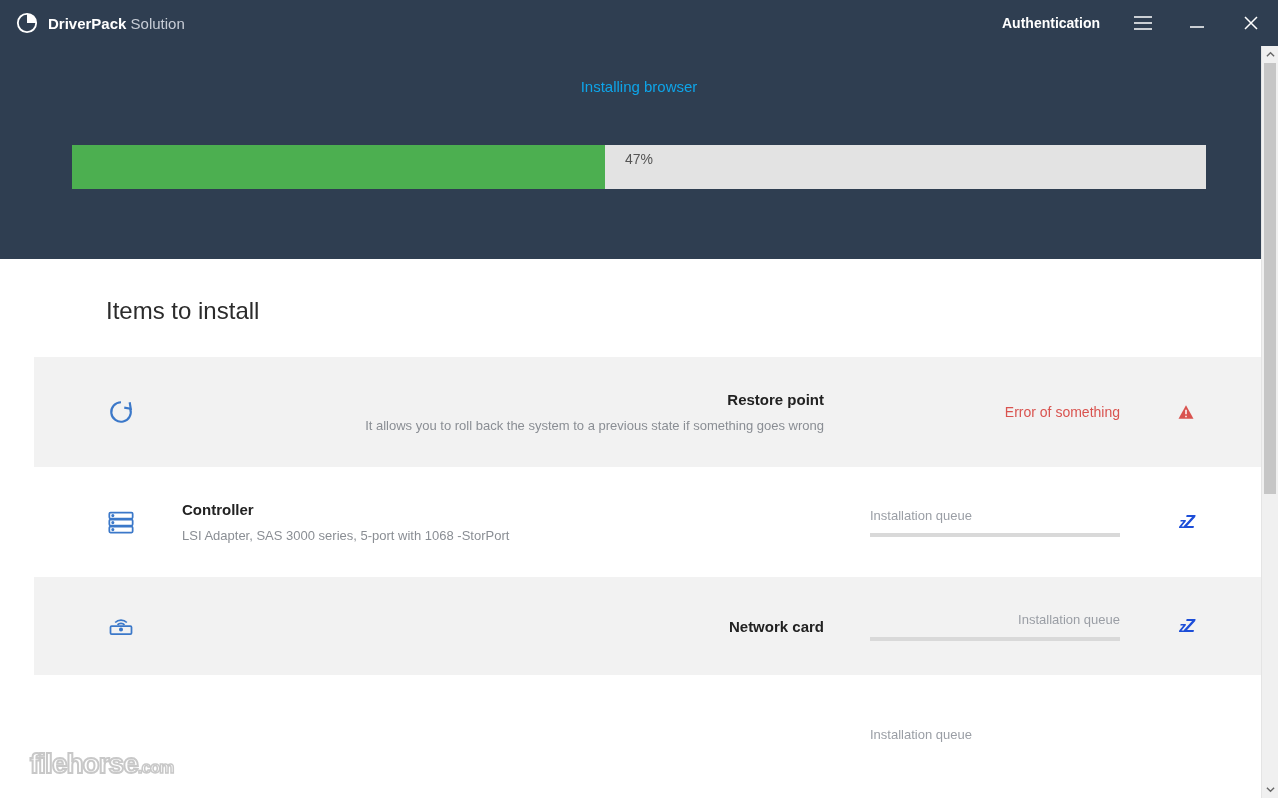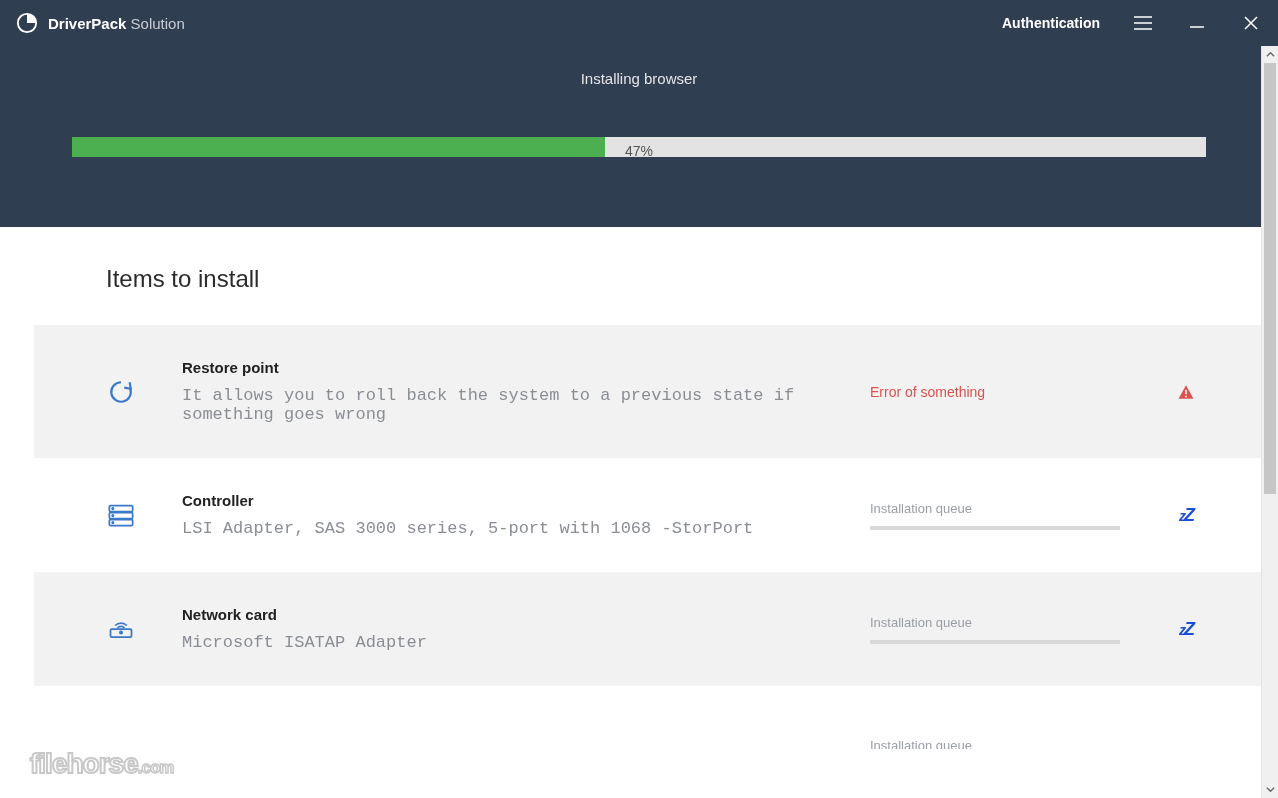--- a/index.html
+++ b/index.html
@@ -35,7 +35,7 @@
   padding: 16px 72px 70px;
 }
 .hero-title { font-size: 33px; font-weight: 400; text-align: center; letter-spacing: 0.3px; }
-.hero-sub { font-size: 15px; text-align: center; color: #e5e5e5; margin-top: 8px; }
+.hero-sub { font-size: 15px; text-align: center; color: #0ea5e9; margin-top: 16px; }
 .progress-outer {
   margin-top: 50px;
   height: 20px;

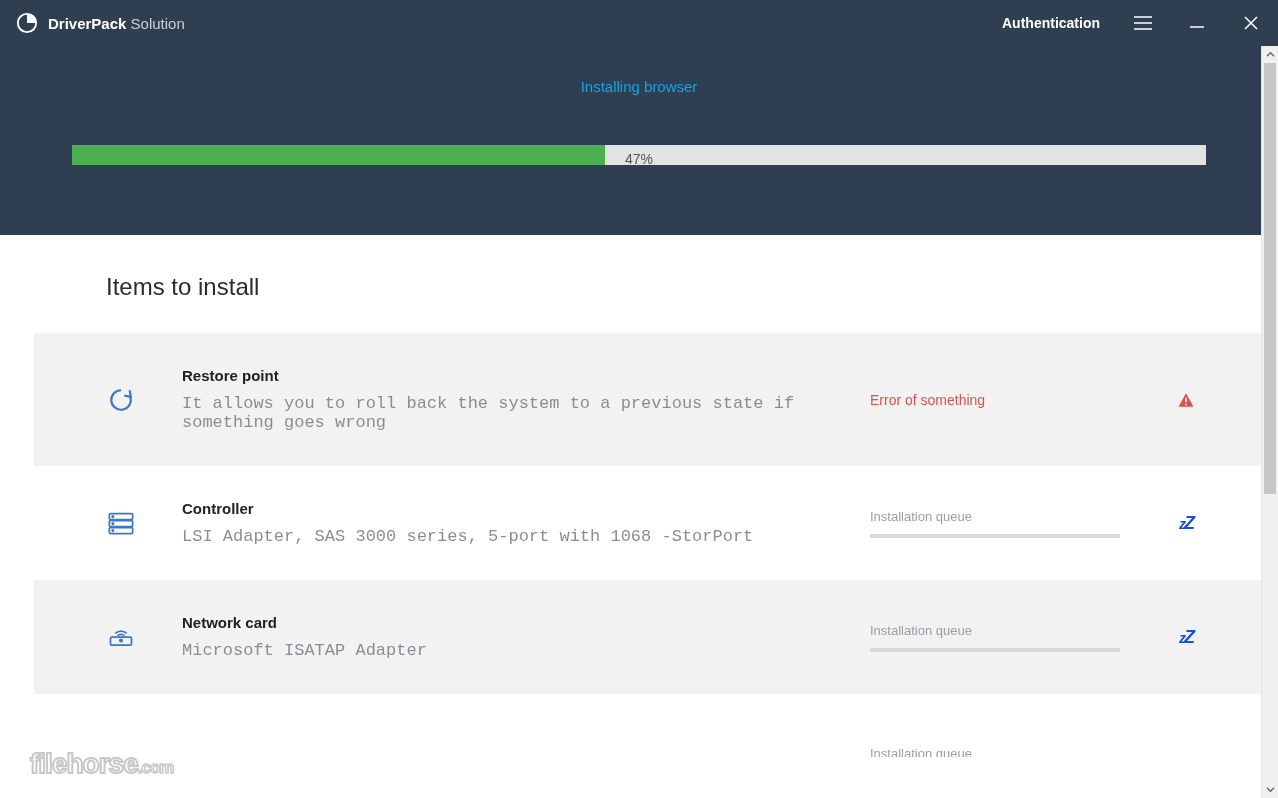--- a/index.html
+++ b/index.html
@@ -38,7 +38,7 @@
 .hero-sub { font-size: 15px; text-align: center; color: #0ea5e9; margin-top: 16px; }
 .progress-outer {
   margin-top: 50px;
-  height: 20px;
+  height: 44px;
   background: #e3e3e3;
   position: relative;
 }

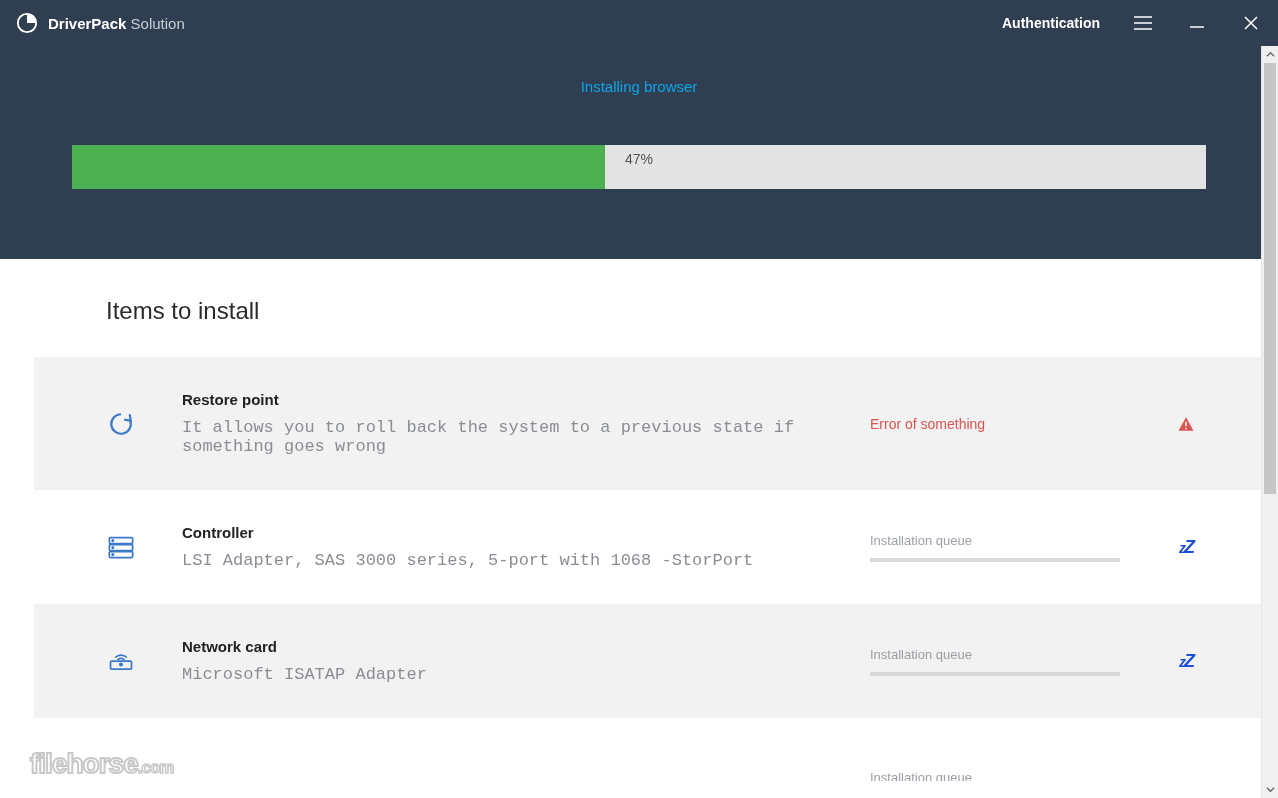--- a/index.html
+++ b/index.html
@@ -74,7 +74,7 @@
   align-items: center;
   gap: 46px;
 }
-.item.alt { background: #f2f2f2; }
+.item.alt { background: #f2f2f2; text-align: right; }
 .item-icon { width: 30px; height: 30px; flex: 0 0 30px; display: flex; align-items: center; justify-content: center; }
 .item-body { flex: 1; }
 .item-title { font-size: 15px; font-weight: 600; color: #222; }

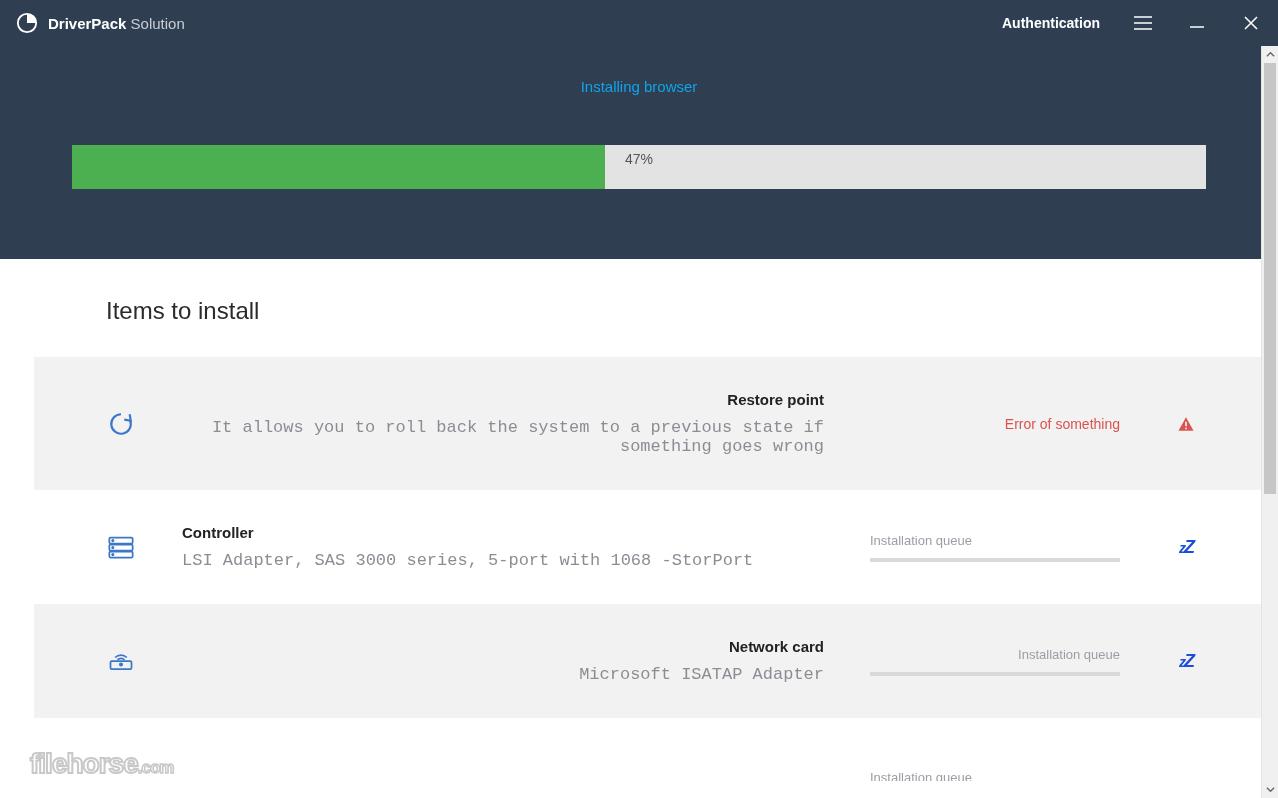--- a/index.html
+++ b/index.html
@@ -78,7 +78,7 @@
 .item-icon { width: 30px; height: 30px; flex: 0 0 30px; display: flex; align-items: center; justify-content: center; }
 .item-body { flex: 1; }
 .item-title { font-size: 15px; font-weight: 600; color: #222; }
-.item-desc { font-size: 17px; color: #8a8e94; margin-top: 10px; font-family: Liberation Mono, monospace; }
+.item-desc { font-size: 13px; color: #8a8e94; margin-top: 10px; }
 .item-status { width: 250px; }
 .status-error { color: #d9534f; font-size: 14px; }
 .status-label { font-size: 13px; color: #9a9ea5; }

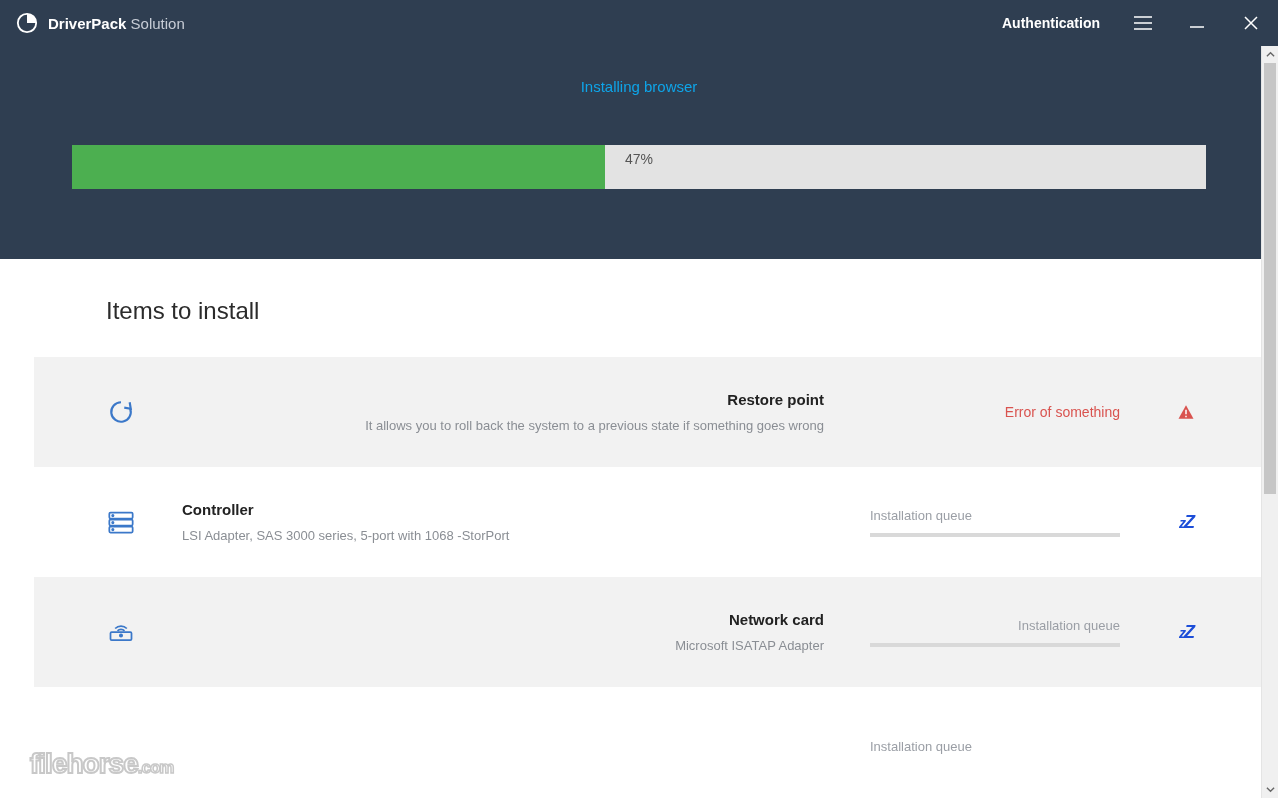--- a/index.html
+++ b/index.html
@@ -219,7 +219,6 @@
     </div>
     <div class="item-body">
       <div class="item-title">Network card</div>
-      <div class="item-desc">Microsoft ISATAP Adapter</div>
     </div>
     <div class="item-status">
       <div class="status-label">Installation queue</div>

